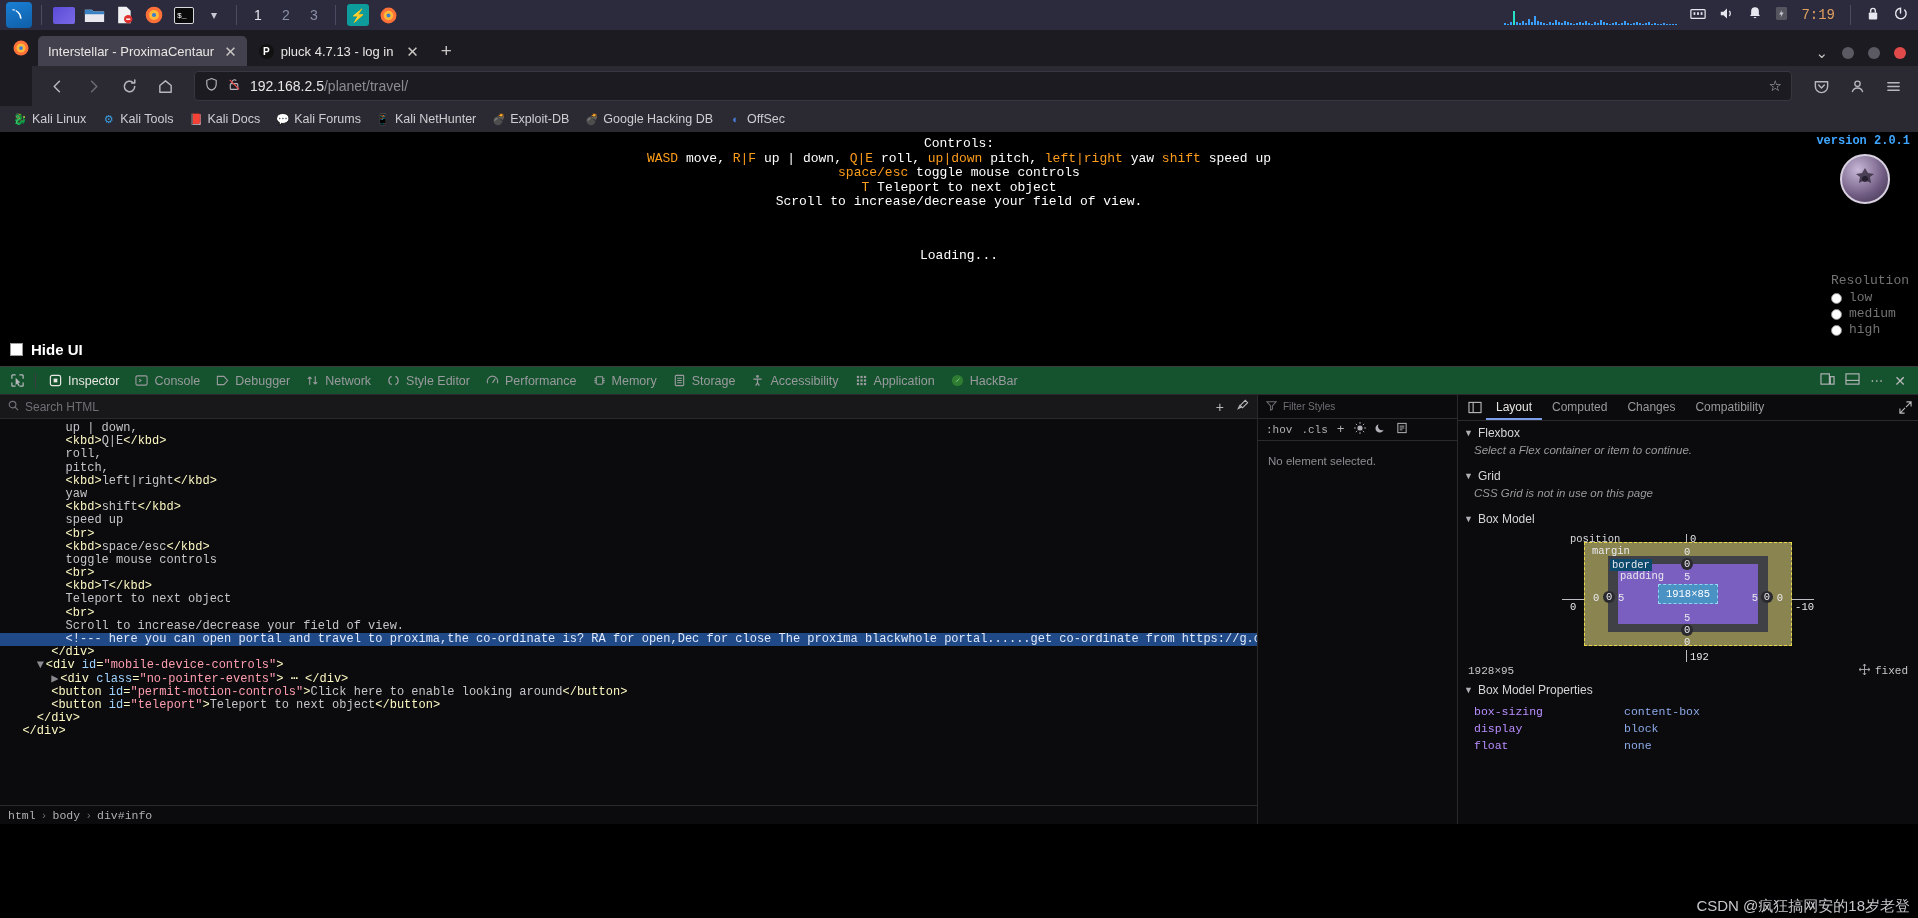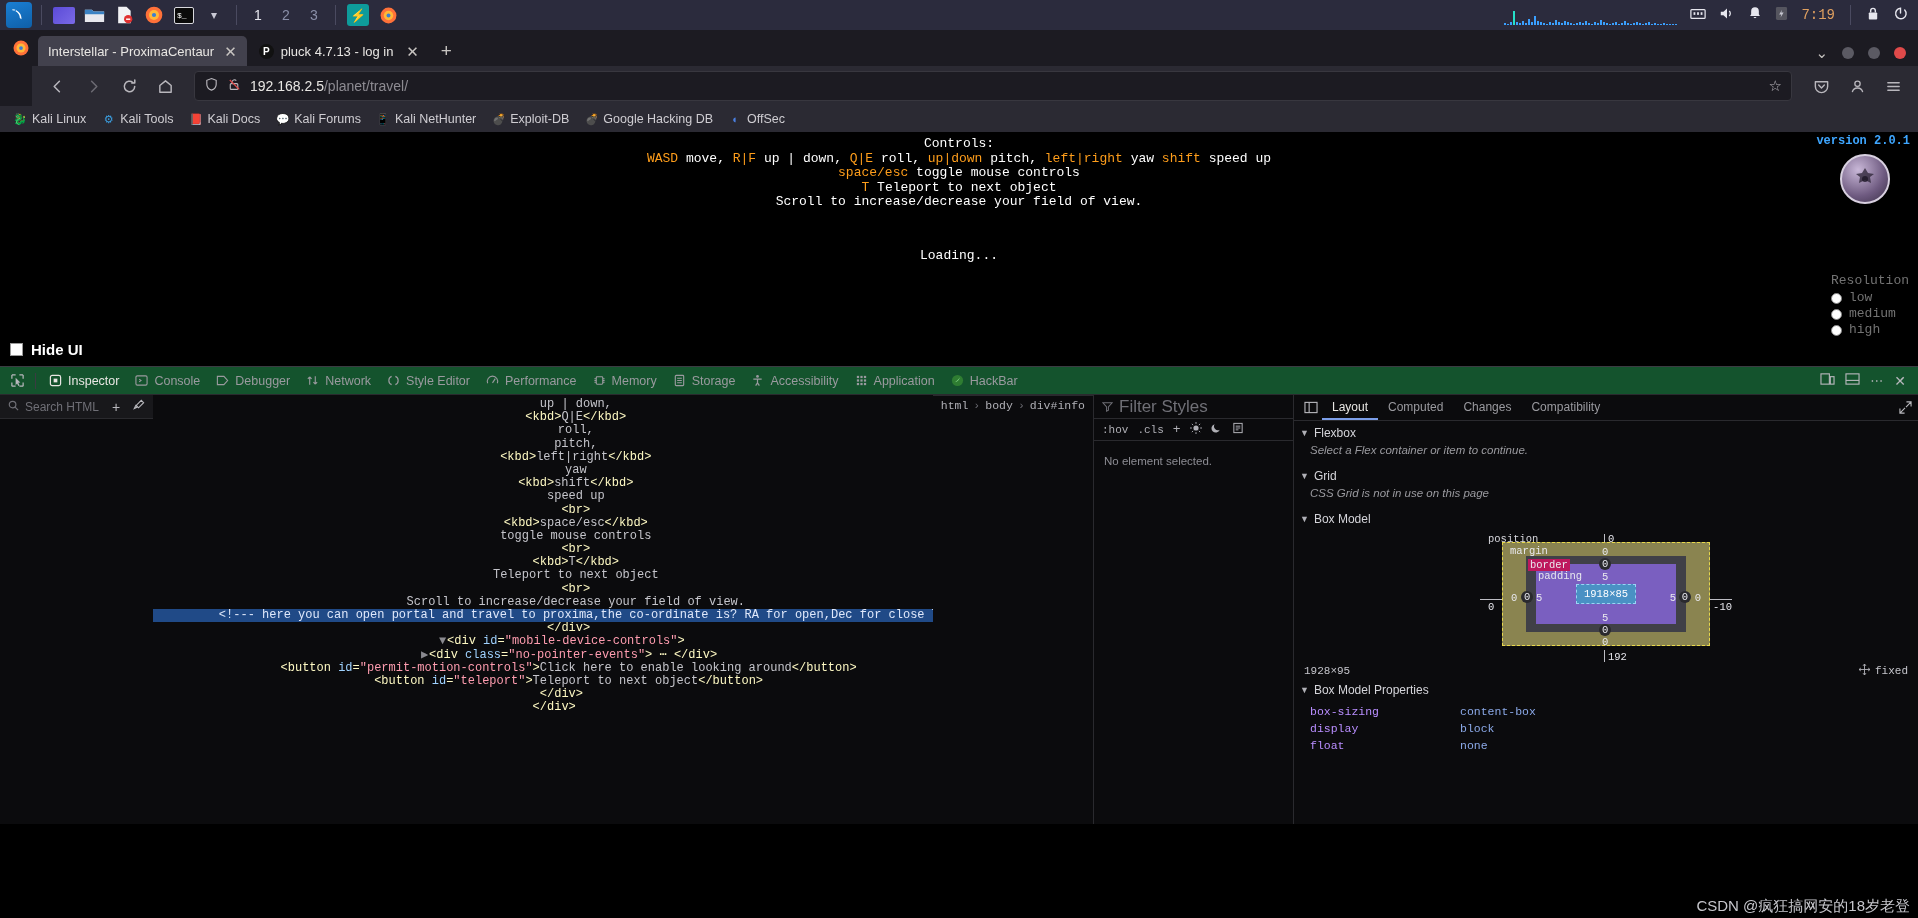--- a/index.html
+++ b/index.html
@@ -127,7 +127,7 @@
   .dt-toolbar-right { margin-left:auto; display:flex; align-items:center; gap:10px; padding-right:8px; color:#b8b8bd;}
 
   #dt-body { flex:1; display:flex; min-height:0; }
-  #markup-pane { width: 1094px; display:flex; flex-direction:row; border-right:1px solid #2a2a2e; min-width:0;text-align:center;}
+  #markup-pane { width: 1258px; display:flex; flex-direction:column; border-right:1px solid #2a2a2e; min-width:0;}
   #markup-search {
     height: 24px; display:flex; align-items:center; gap:6px; padding:0 8px;
     background:#18181b; border-bottom:1px solid #2a2a2e; color:#6f6f76; font-size:12px;

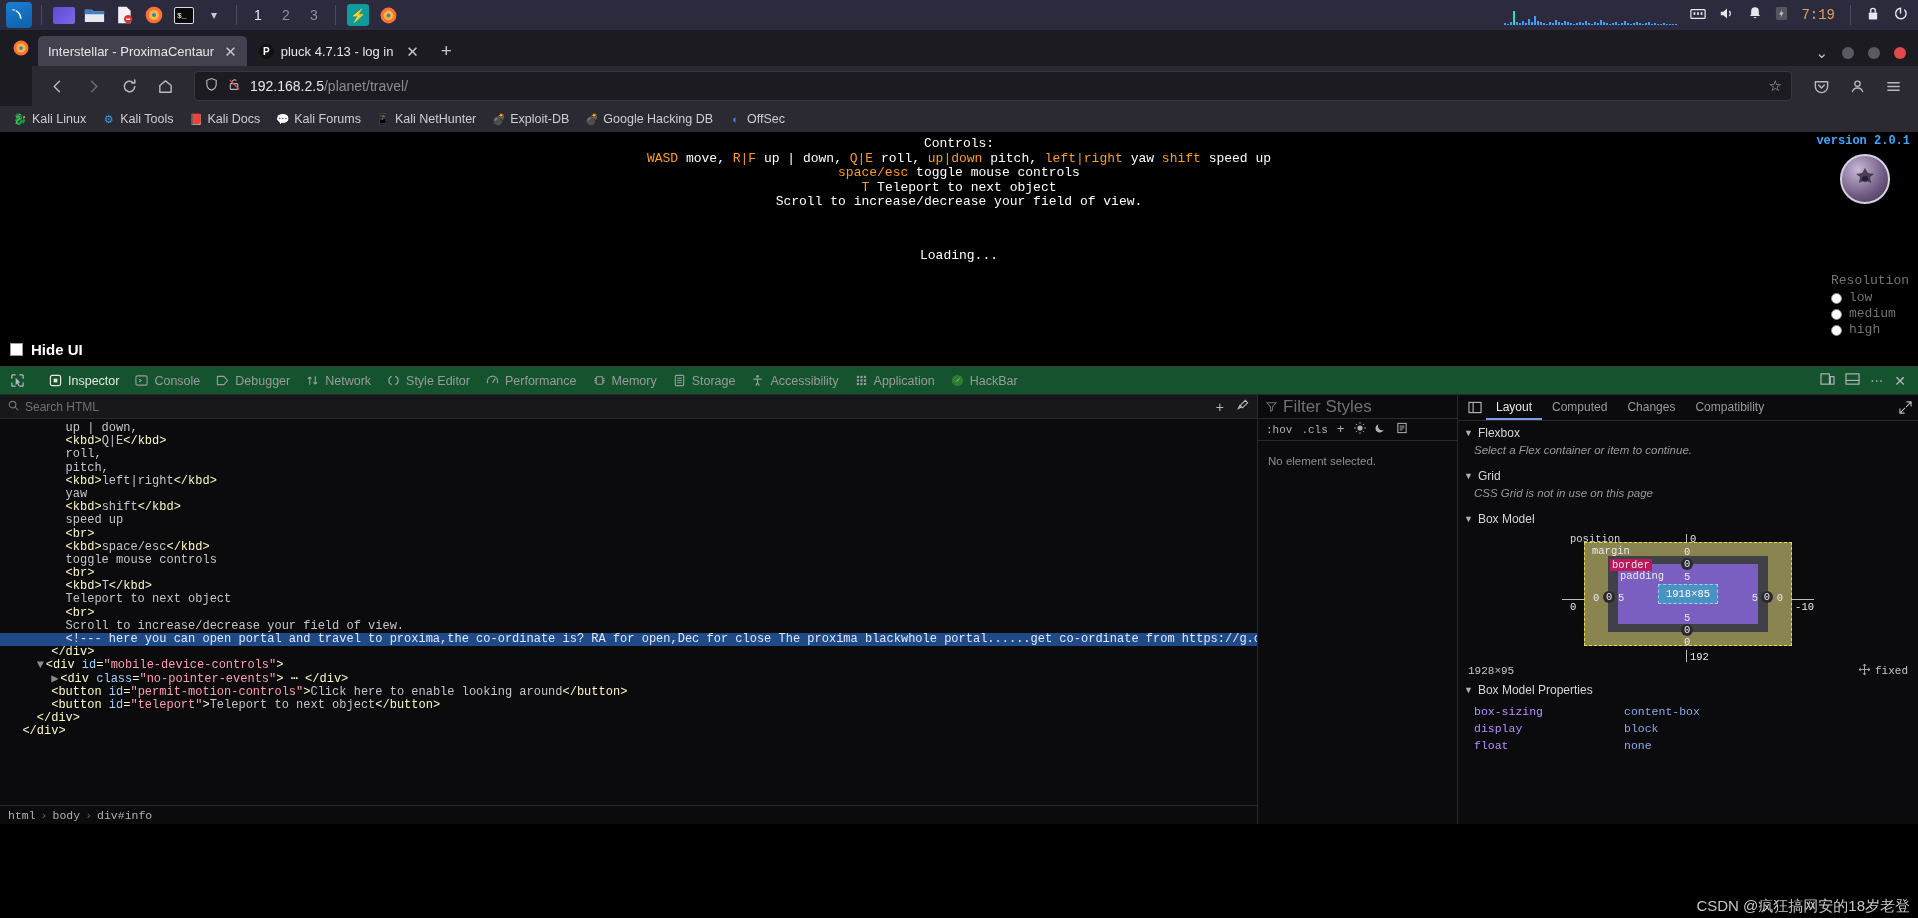--- a/index.html
+++ b/index.html
@@ -157,7 +157,7 @@
   #rules-pane { width: 200px; border-right:1px solid #2a2a2e; display:flex;flex-direction:column;}
   #filter-styles {
     height:24px; display:flex; align-items:center; gap:6px; padding:0 8px;
-    border-bottom:1px solid #2a2a2e; color:#6f6f76; font-size:17px;
+    border-bottom:1px solid #2a2a2e; color:#6f6f76; font-size:10px;
   }
   #pseudo-row {
     height:22px; display:flex; align-items:center; gap:9px; padding:0 8px;

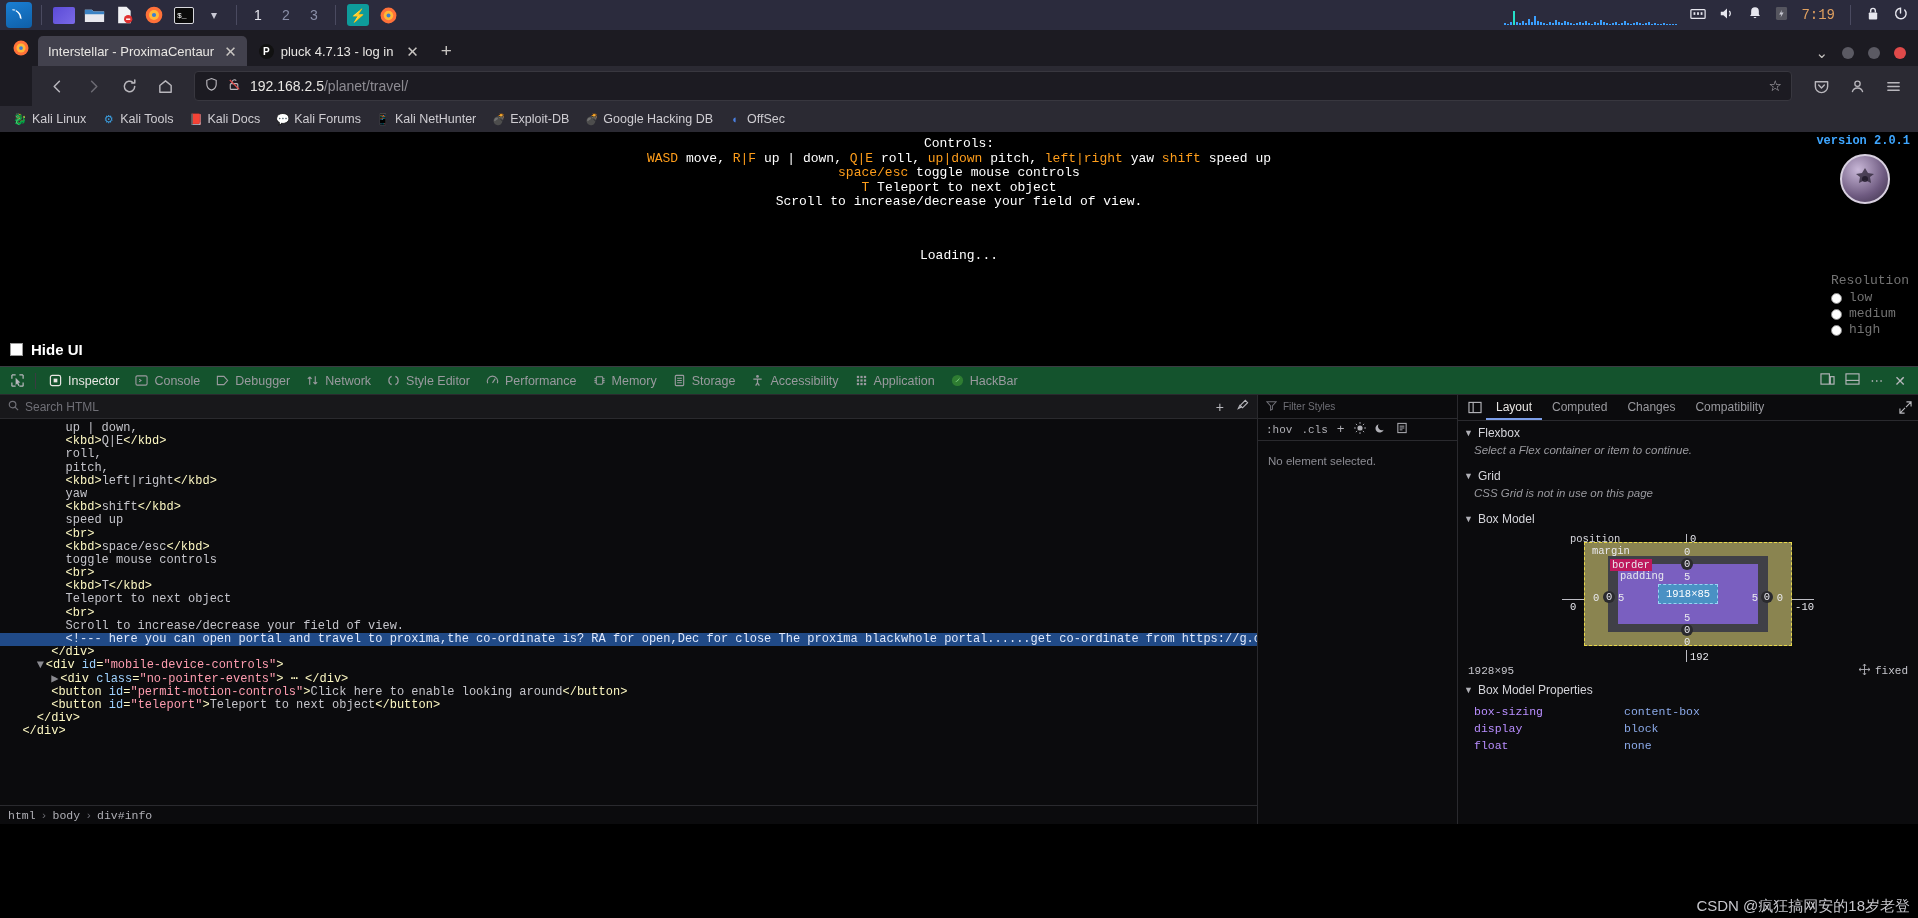--- a/index.html
+++ b/index.html
@@ -811,7 +811,7 @@
           <div class="bm-content">1918×85</div>
 
           <div class="bm-lab" style="left:30px;top:11px;">margin</div>
-          <div class="bm-lab" style="left:48px;top:25px;background:#be185d;padding:0 2px;">border</div>
+          <div class="bm-lab" style="left:48px;top:25px;background:#0c4a6e;padding:0 2px;">border</div>
           <div class="bm-lab" style="left:58px;top:36px;">padding</div>
 
           <div class="bm-val" style="left:122px;top:12px;">0</div>

